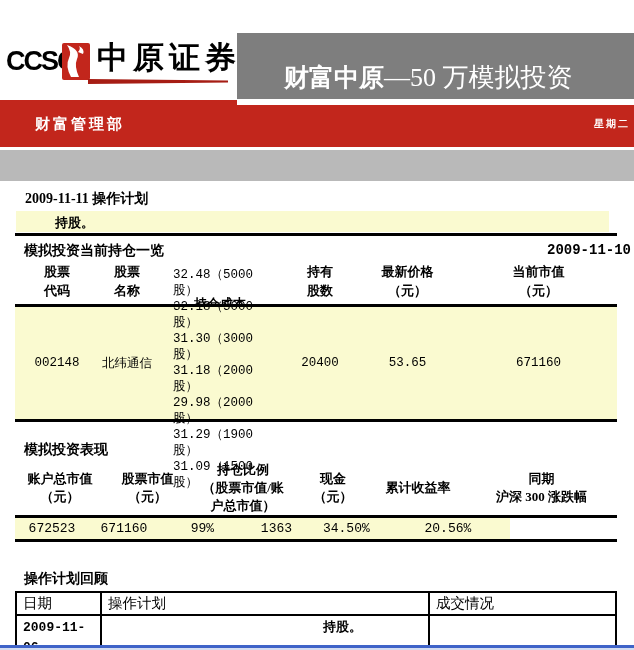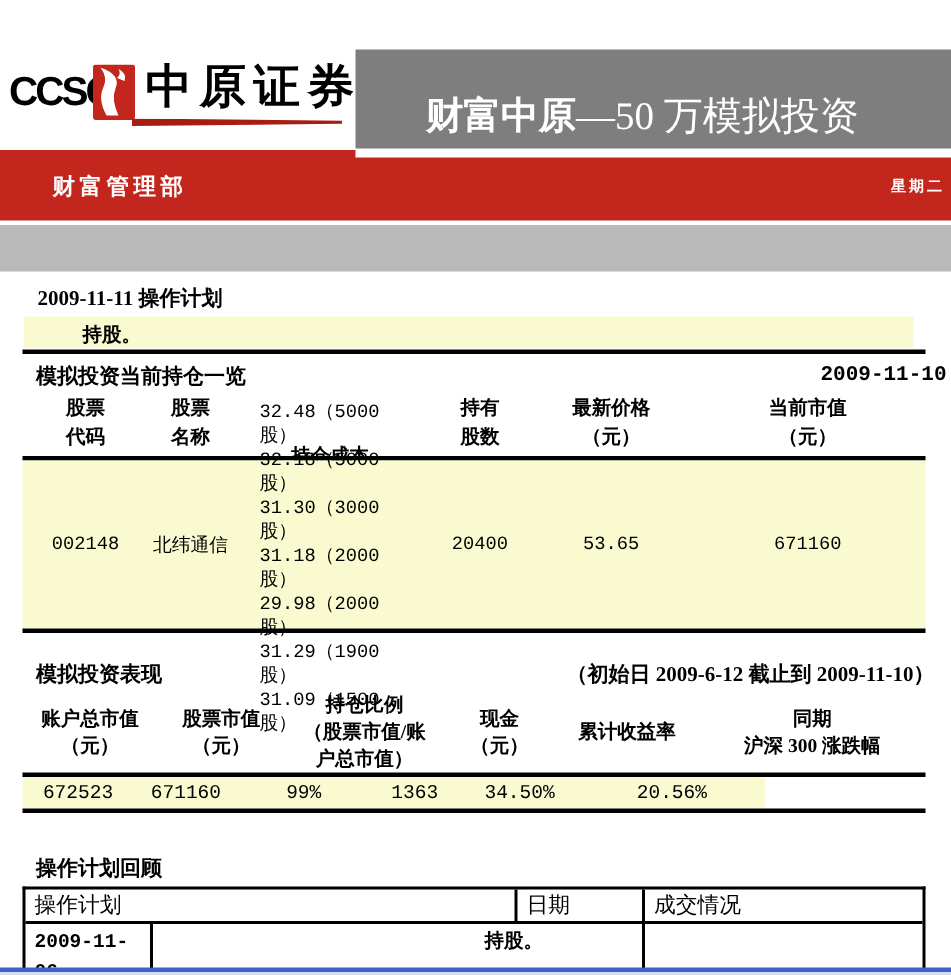--- a/index.html
+++ b/index.html
@@ -161,7 +161,6 @@
 
   <div class="perf-titlerow">
     <span>模拟投资表现</span>
-    <span>（初始日 2009-6-12 截止到 2009-11-10）</span>
   </div>
   <div class="perf-head">
     <div class="pc1">

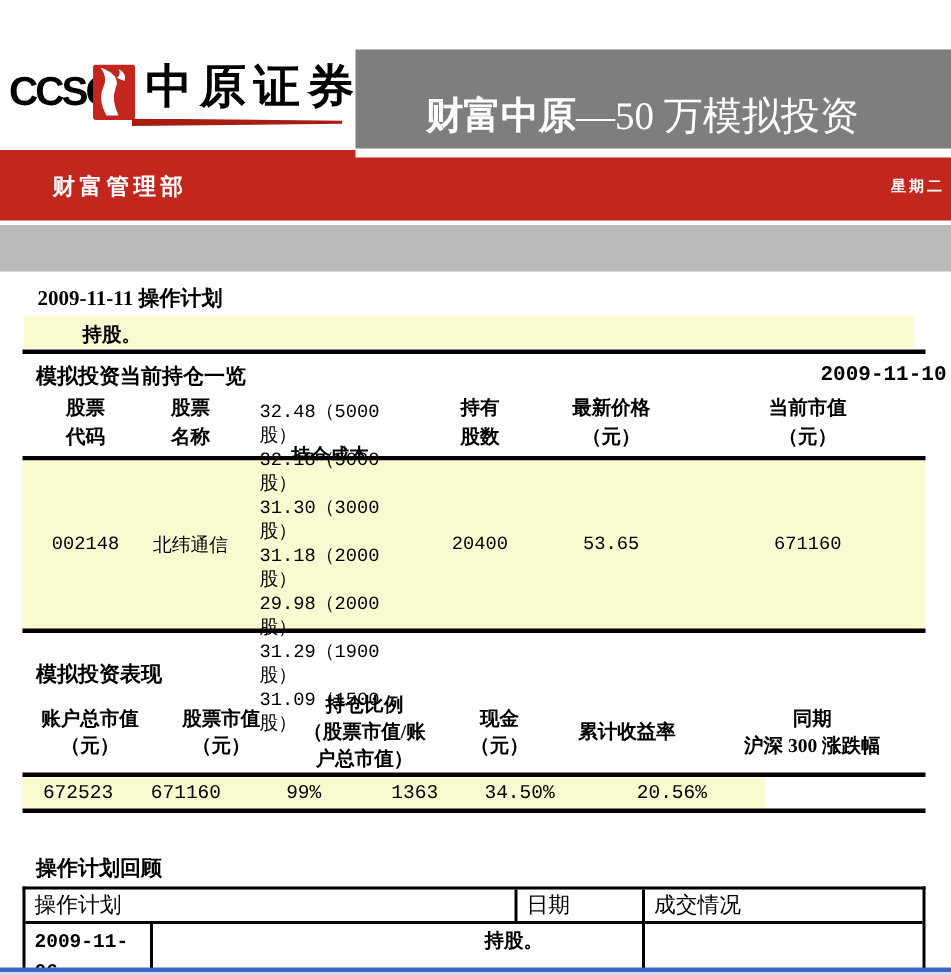--- a/index.html
+++ b/index.html
@@ -202,8 +202,8 @@
   <div class="sec-title review-heading">操作计划回顾</div>
   <div class="review-table">
     <div class="rt-row rt-head">
+      <div class="cell rc1">日期</div>
       <div class="cell rc2">操作计划</div>
-      <div class="cell rc1">日期</div>
       <div class="cell rc3">成交情况</div>
     </div>
     <div class="rt-row rt-body">

